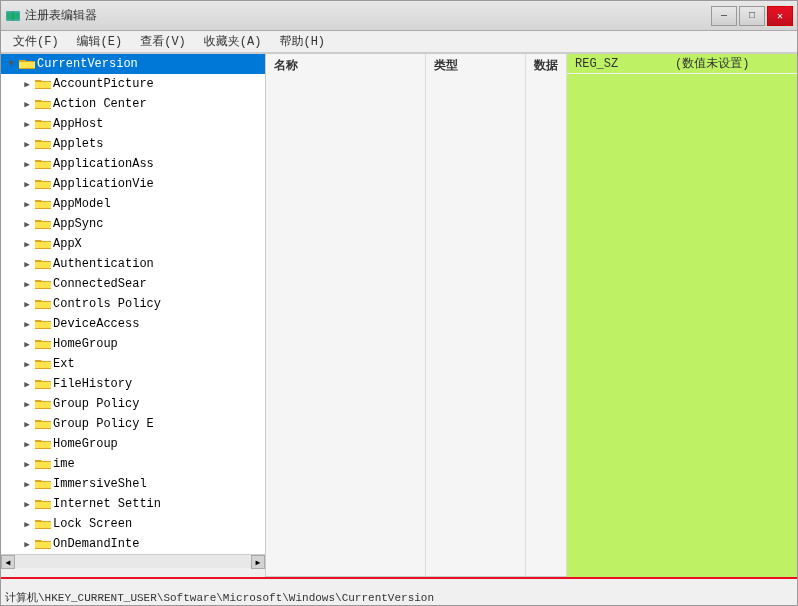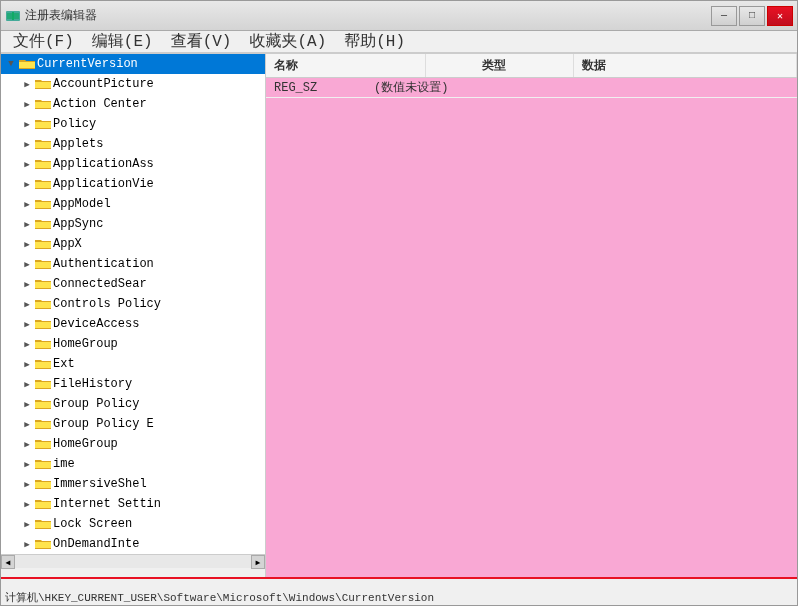--- a/index.html
+++ b/index.html
@@ -83,7 +83,7 @@
     .menu-item {
       padding: 2px 8px;
       cursor: pointer;
-      font-size: 16px;
+      font-size: 12px;
       color: #333;
     }
 

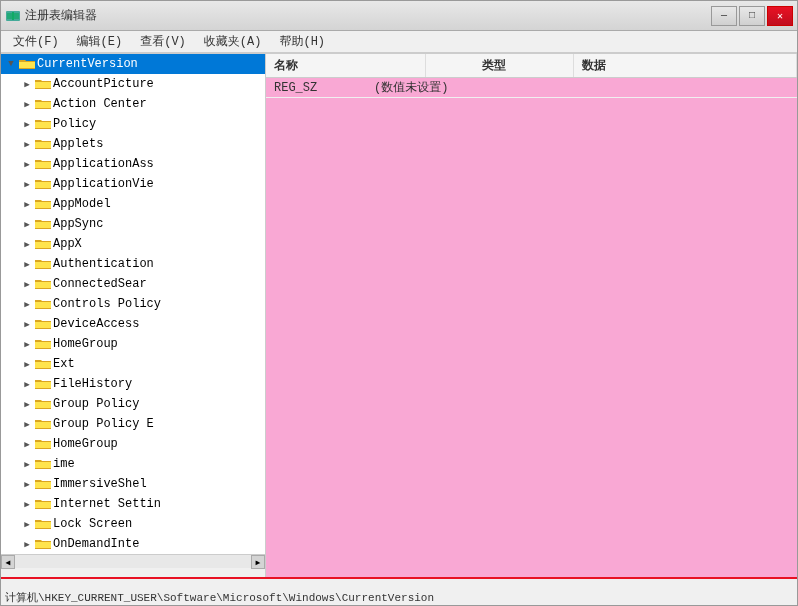--- a/index.html
+++ b/index.html
@@ -155,9 +155,9 @@
     
     .right-panel {
       flex: 1;
-      background: #f9a8d4;
-      display: flex;
-      flex-direction: column;
+      background: #bef264;
+      display: flex;
+      flex-direction: row;
       overflow: hidden;
     }
 

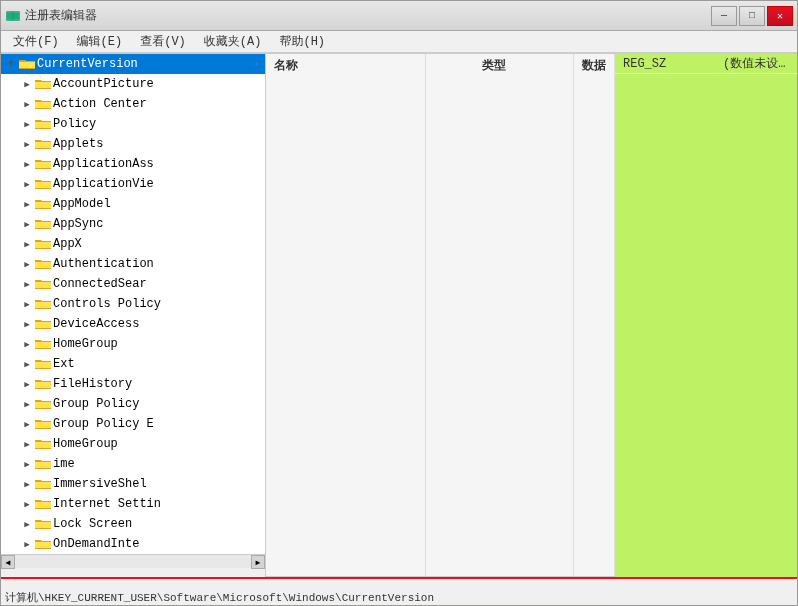--- a/index.html
+++ b/index.html
@@ -176,7 +176,7 @@
       color: #333;
     }
     .th-name { width: 160px; }
-    .th-type { width: 100px; margin-left: 48px; }
+    .th-type { width: 100px; }
     .th-data { flex: 1; }
 
     

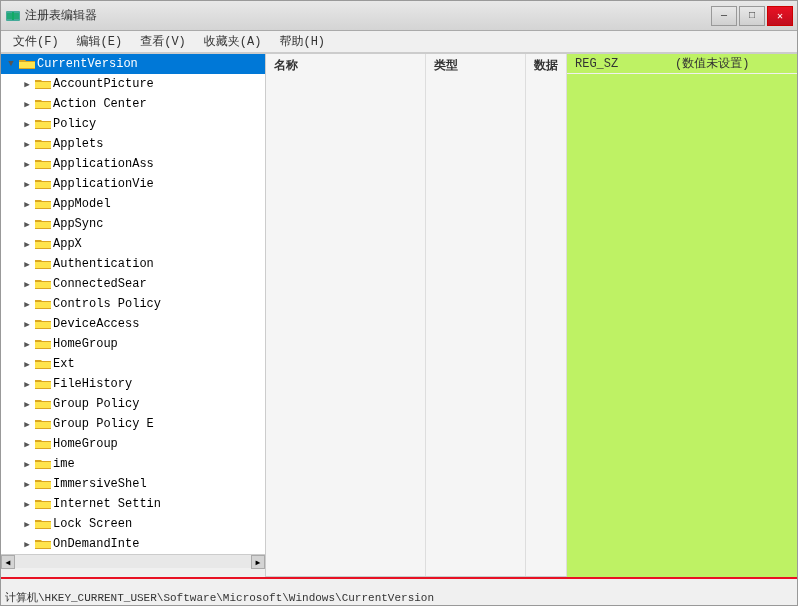--- a/index.html
+++ b/index.html
@@ -348,7 +348,7 @@
     <path d="M0,5 L0,12 L16,12 L16,5 Z" fill="#FFE44D"></path>
     <path d="M0,11 L16,11 L16,12 L0,12 Z" fill="#DAA520"></path>
   </svg></span>
-            <span class="item-label">Policy</span>
+            <span class="item-label">AppHost</span>
           </div>
           <div class="tree-item" style="padding-left: 20px;">
             <span class="expand-icon">▶</span>

